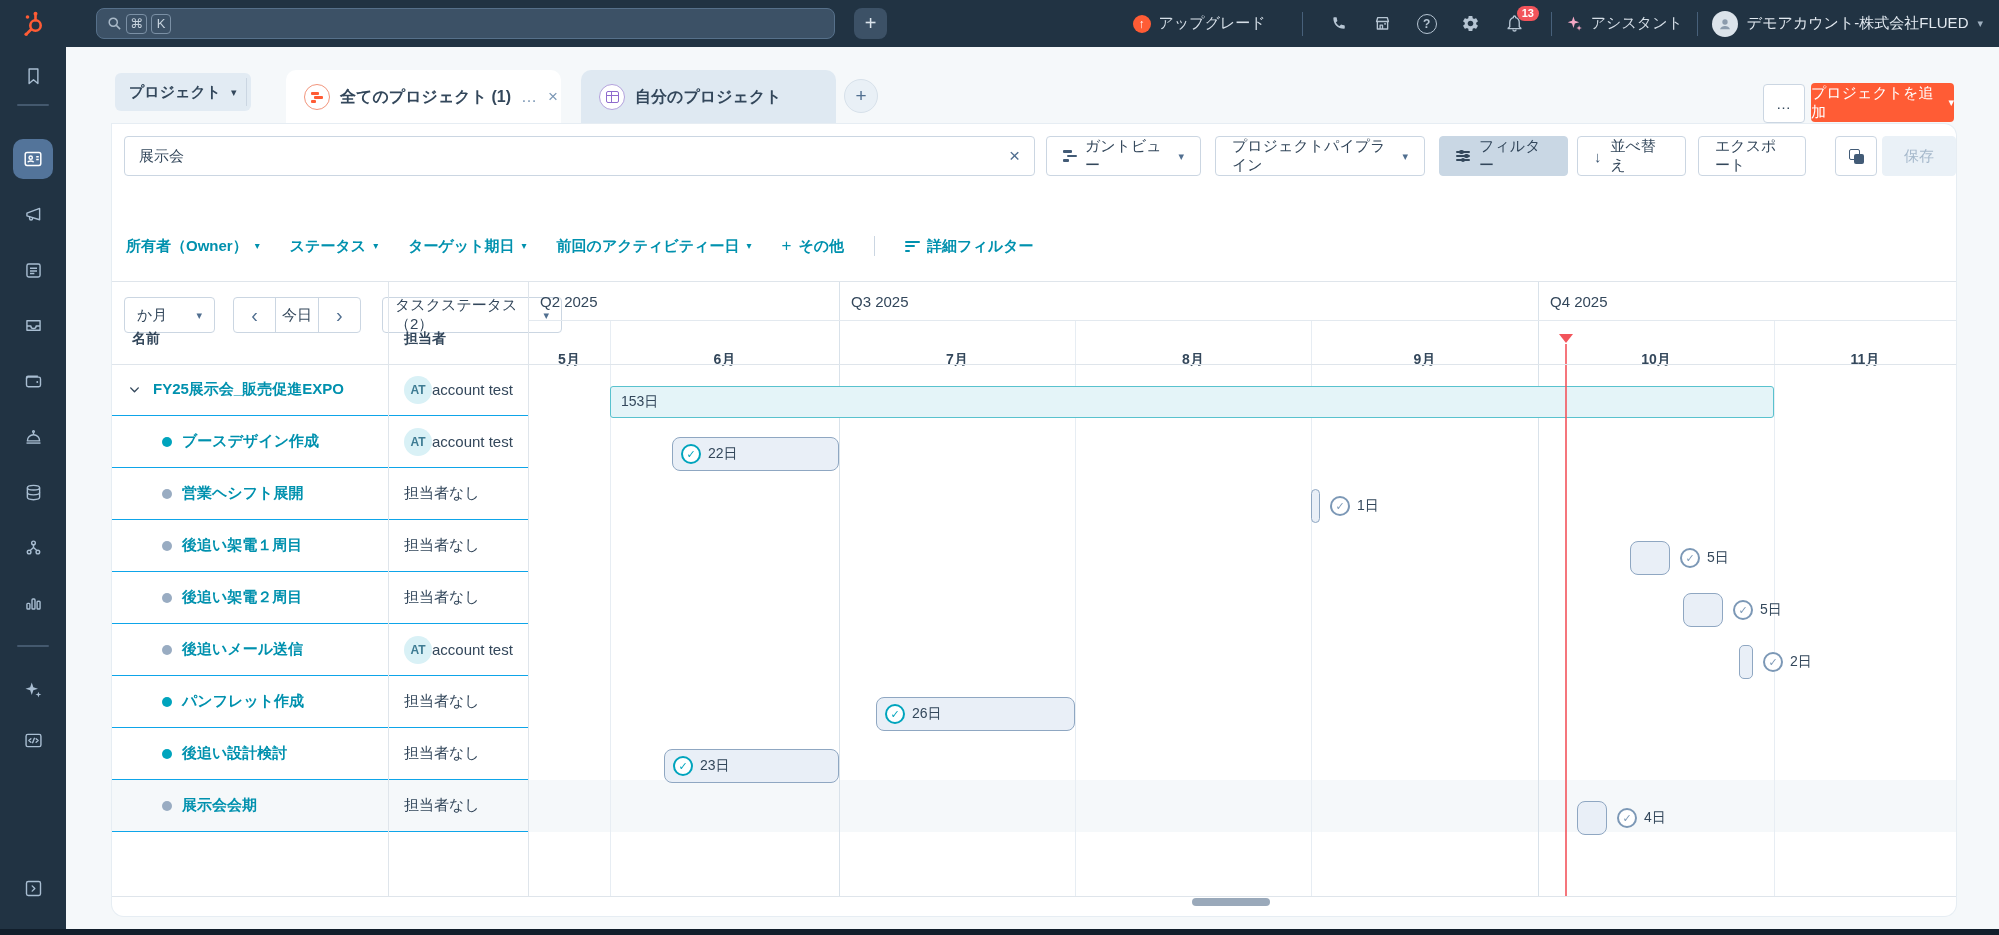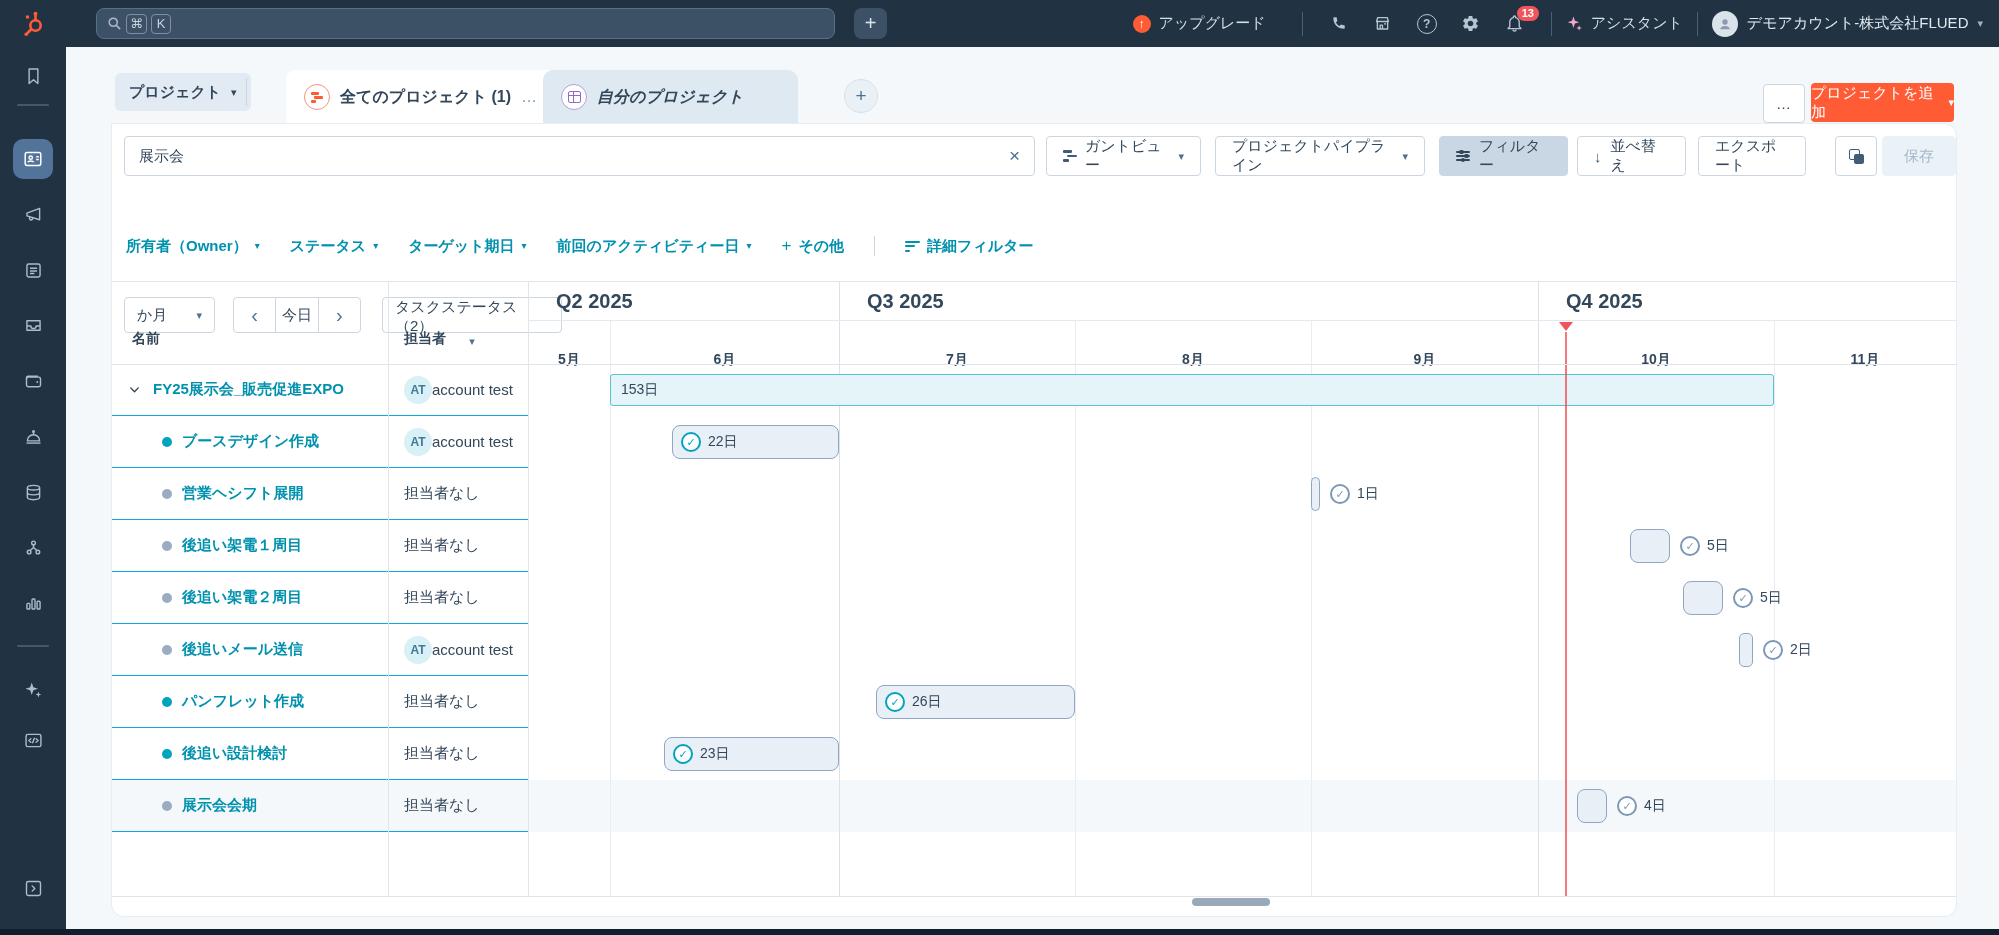--- a/index.html
+++ b/index.html
@@ -41,7 +41,7 @@
   .tabs-div{position:absolute;left:180px;top:31px;width:1px;height:28px;background:#cbd6e2;}
   .tab{position:absolute;top:23px;height:54px;border-radius:10px 10px 0 0;display:flex;align-items:center;gap:10px;padding:0 18px;box-sizing:border-box;cursor:pointer;font-size:16px;font-weight:700;color:#33475b;}
   .tab.t1{left:220px;width:275px;background:#ffffff;}
-  .tab.t2{left:477px;width:255px;background:#dfe9f2;font-style:italic;}
+  .tab.t2{left:515px;width:255px;background:#dfe9f2;}
   .tab-ic{width:26px;height:26px;border-radius:50%;border:1.5px solid;display:flex;align-items:center;justify-content:center;box-sizing:border-box;background:#fff;flex:0 0 auto;}
   .tab-ic.orange{border-color:#f2957c;}
   .tab-ic.purple{border-color:#b3a1dd;}

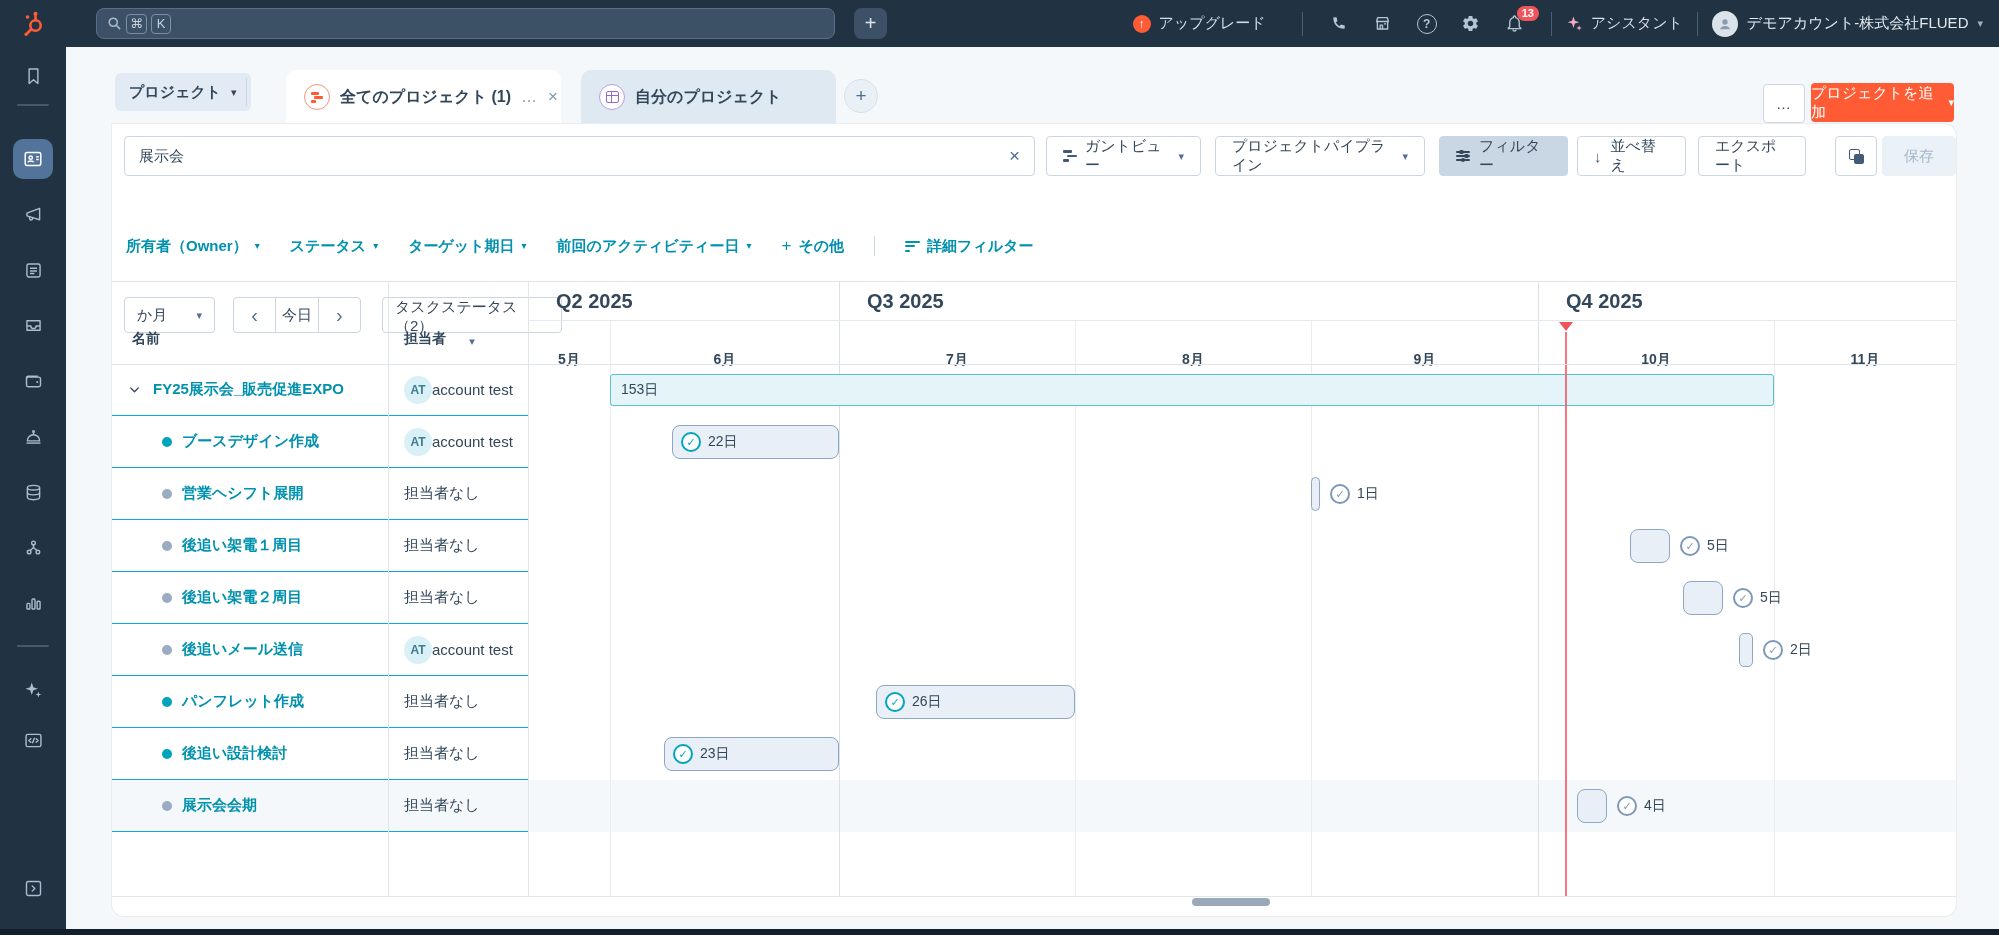--- a/index.html
+++ b/index.html
@@ -98,7 +98,7 @@
   .ctrl.nav{left:121px;width:128px;padding:0;}
   .ctrl.nav span{flex:1;display:flex;align-items:center;justify-content:center;height:100%;}
   .ctrl.nav span + span{border-left:1px solid #cbd6e2;}
-  .ctrl.status{left:270px;width:180px;padding:0 12px;justify-content:space-between;flex-direction:column;}
+  .ctrl.status{left:270px;width:180px;padding:0 12px;justify-content:space-between;}
 
   
   .table{position:absolute;left:0;top:157px;width:1844px;height:614px;border-top:1px solid #dfe5eb;border-bottom:1px solid #dfe5eb;box-sizing:content-box;overflow:hidden;}

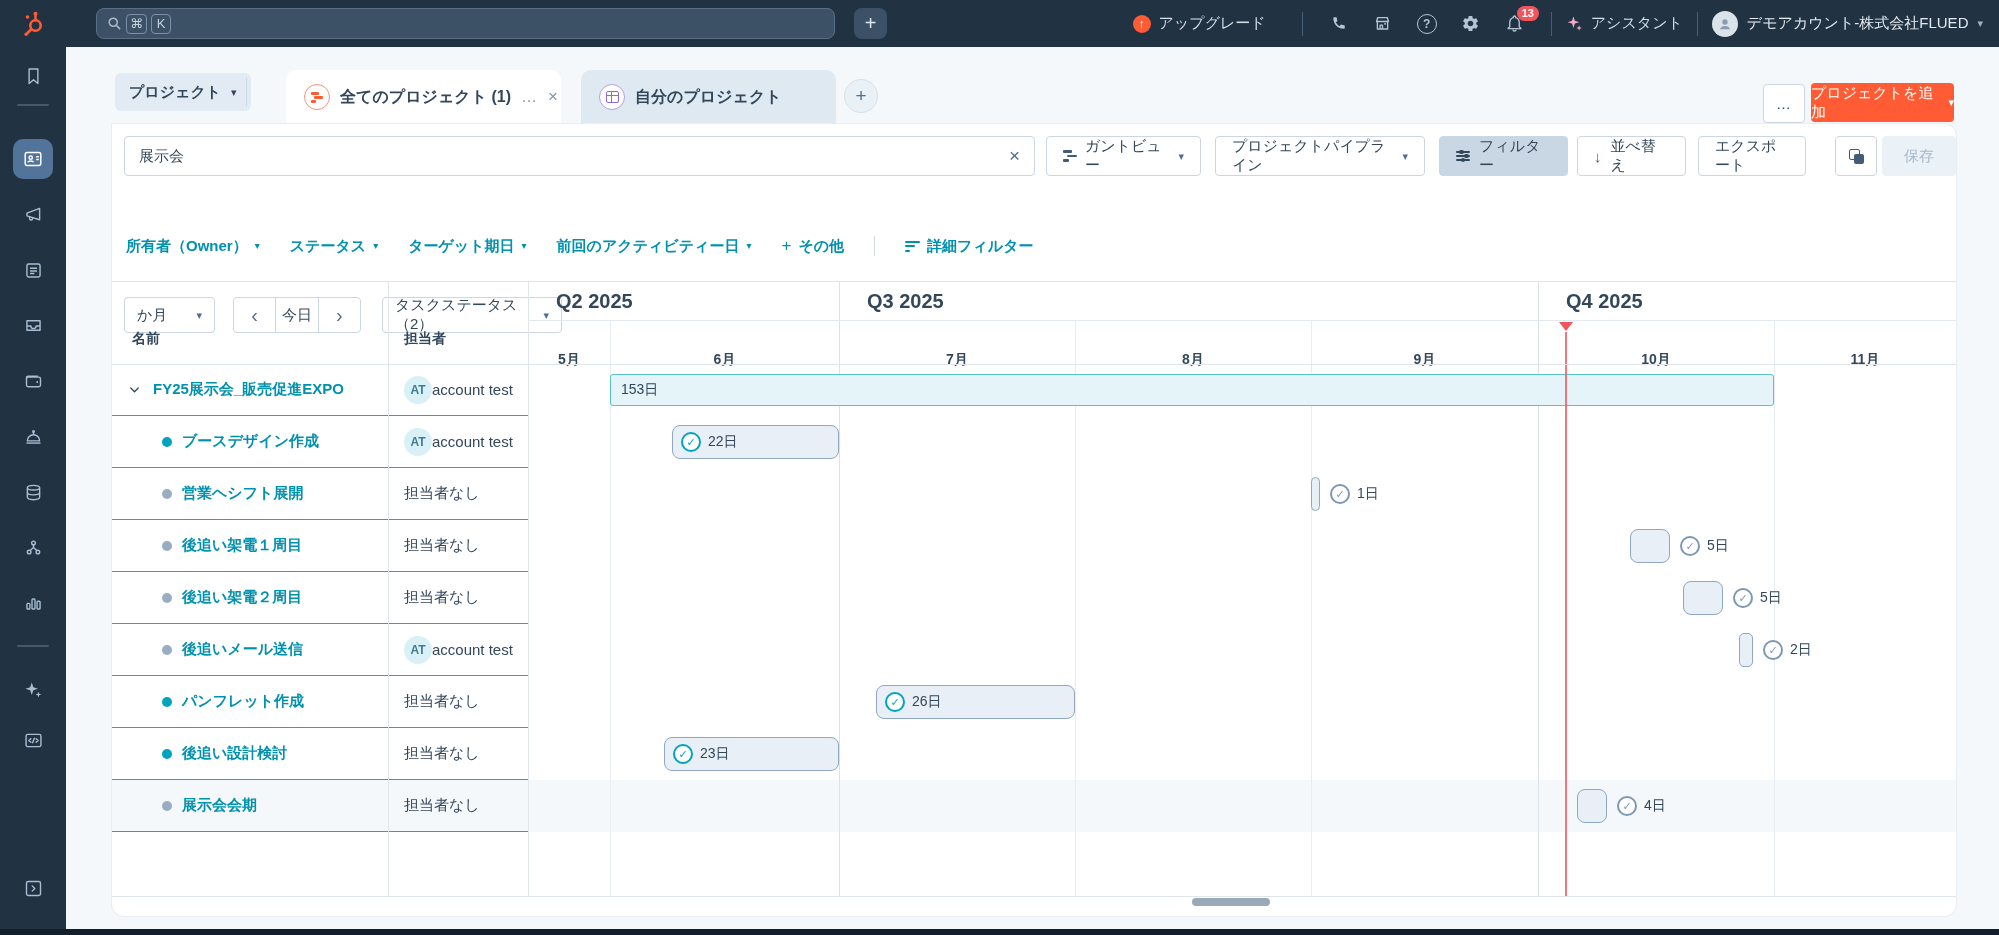--- a/index.html
+++ b/index.html
@@ -108,7 +108,7 @@
   .vline.q{background:#d9e2ea;top:0 !important;}
   .colhead{position:absolute;top:48px;font-size:14px;font-weight:700;color:#33475b;z-index:6;}
   .q-row{position:absolute;left:416px;top:0;height:38px;display:flex;z-index:4;}
-  .q-cell{display:flex;align-items:center;padding-left:28px;box-sizing:border-box;font-size:20px;font-weight:700;color:#33475b;}
+  .q-cell{display:flex;align-items:center;padding-left:12px;box-sizing:border-box;font-size:15px;font-weight:400;color:#33475b;}
   .m-row{position:absolute;left:416px;top:38px;height:44px;display:flex;z-index:4;}
   .m-cell{display:flex;align-items:center;justify-content:center;font-size:14px;font-weight:700;color:#33475b;box-sizing:border-box;margin-top:36px;}
   .stripe{position:absolute;left:0;width:1844px;height:52px;background:#f5f8fa;z-index:0;}

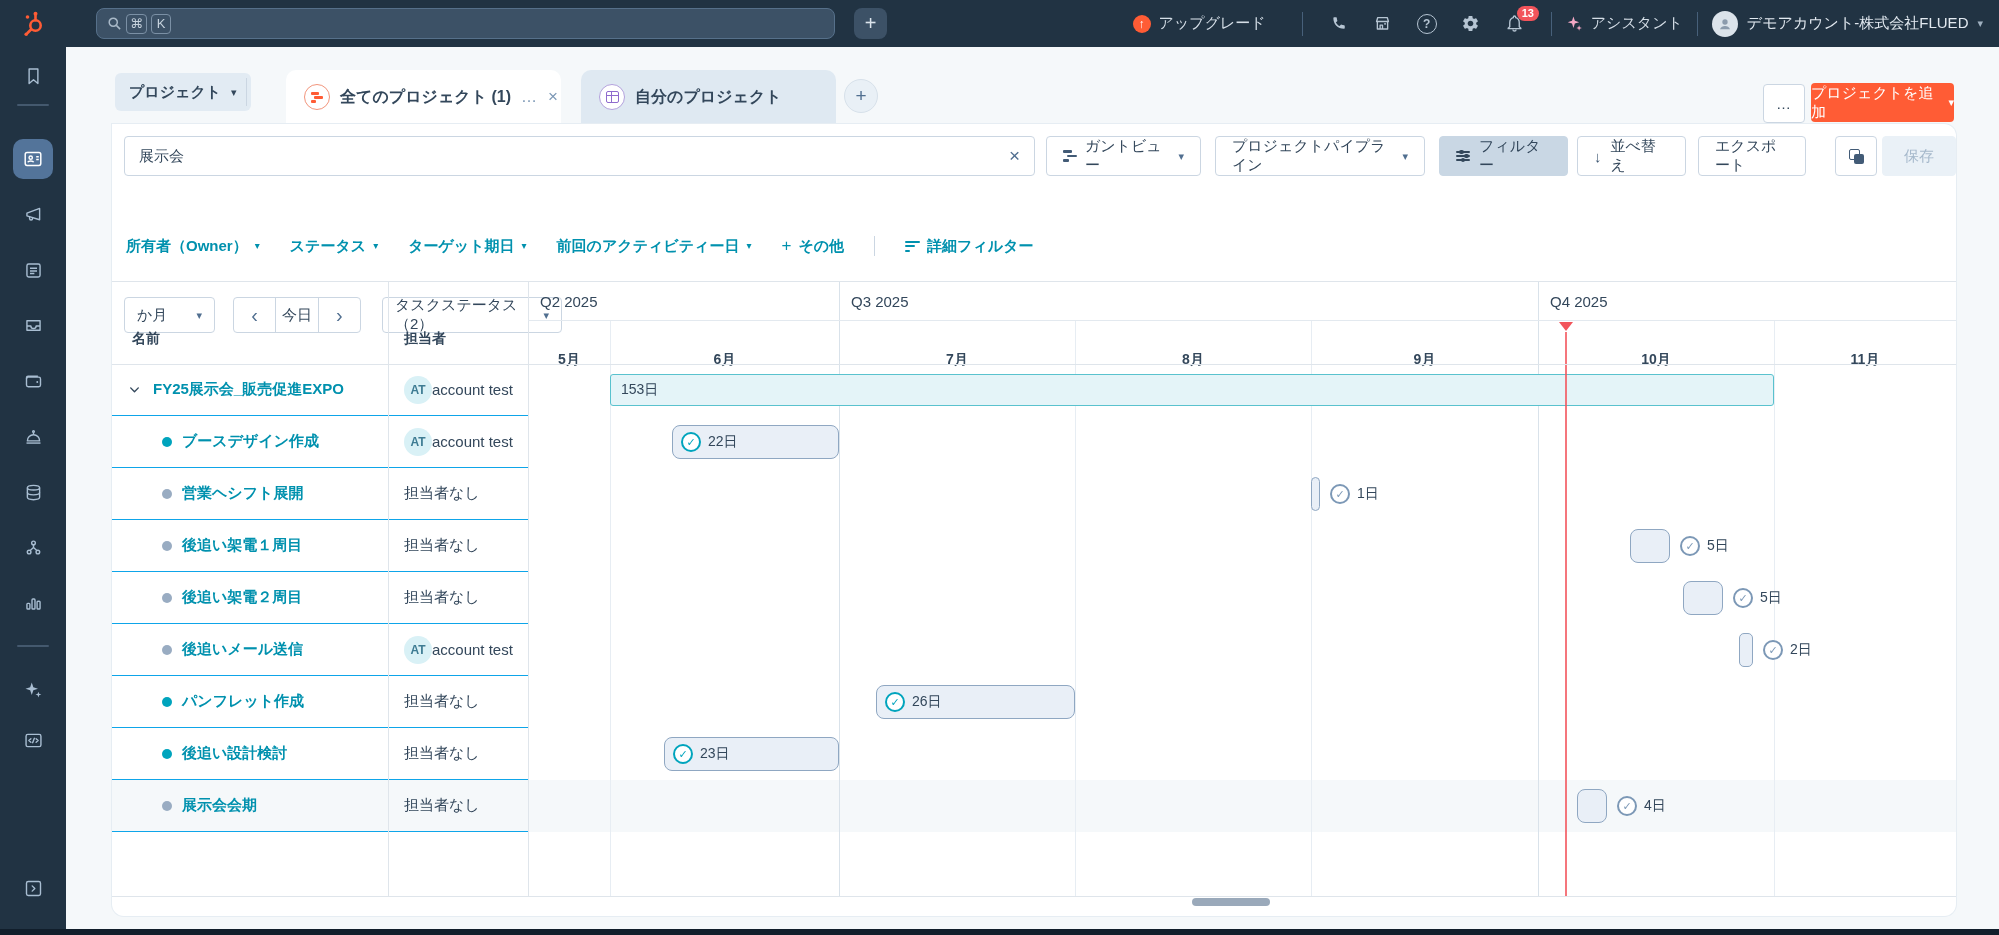--- a/index.html
+++ b/index.html
@@ -121,7 +121,7 @@
   .dot.teal{background:#00a4bd;} .dot.gray{background:#99acc2;}
   .chev{margin-right:12px;flex:0 0 auto;}
   .avatar{width:28px;height:28px;border-radius:50%;background:#d9f1f6;color:#3e7c93;font-size:12px;font-weight:700;display:flex;align-items:center;justify-content:center;flex:0 0 auto;}
-  .bars{position:absolute;left:416px;top:0;width:1428px;height:614px;z-index:2;text-decoration:underline;}
+  .bars{position:absolute;left:416px;top:12px;width:1428px;height:614px;z-index:2;text-decoration:underline;}
   .bar{position:absolute;box-sizing:border-box;display:flex;align-items:center;}
   .bar.project{height:32px;background:#e4f4f8;border:1px solid #59c2ce;border-radius:3px;padding:0 10px;font-size:14px;color:#33475b;}
   .bar.task{height:34px;background:#e9eff7;border:1px solid #8fa7c2;padding:0 8px;font-size:14px;color:#33475b;gap:7px;}

